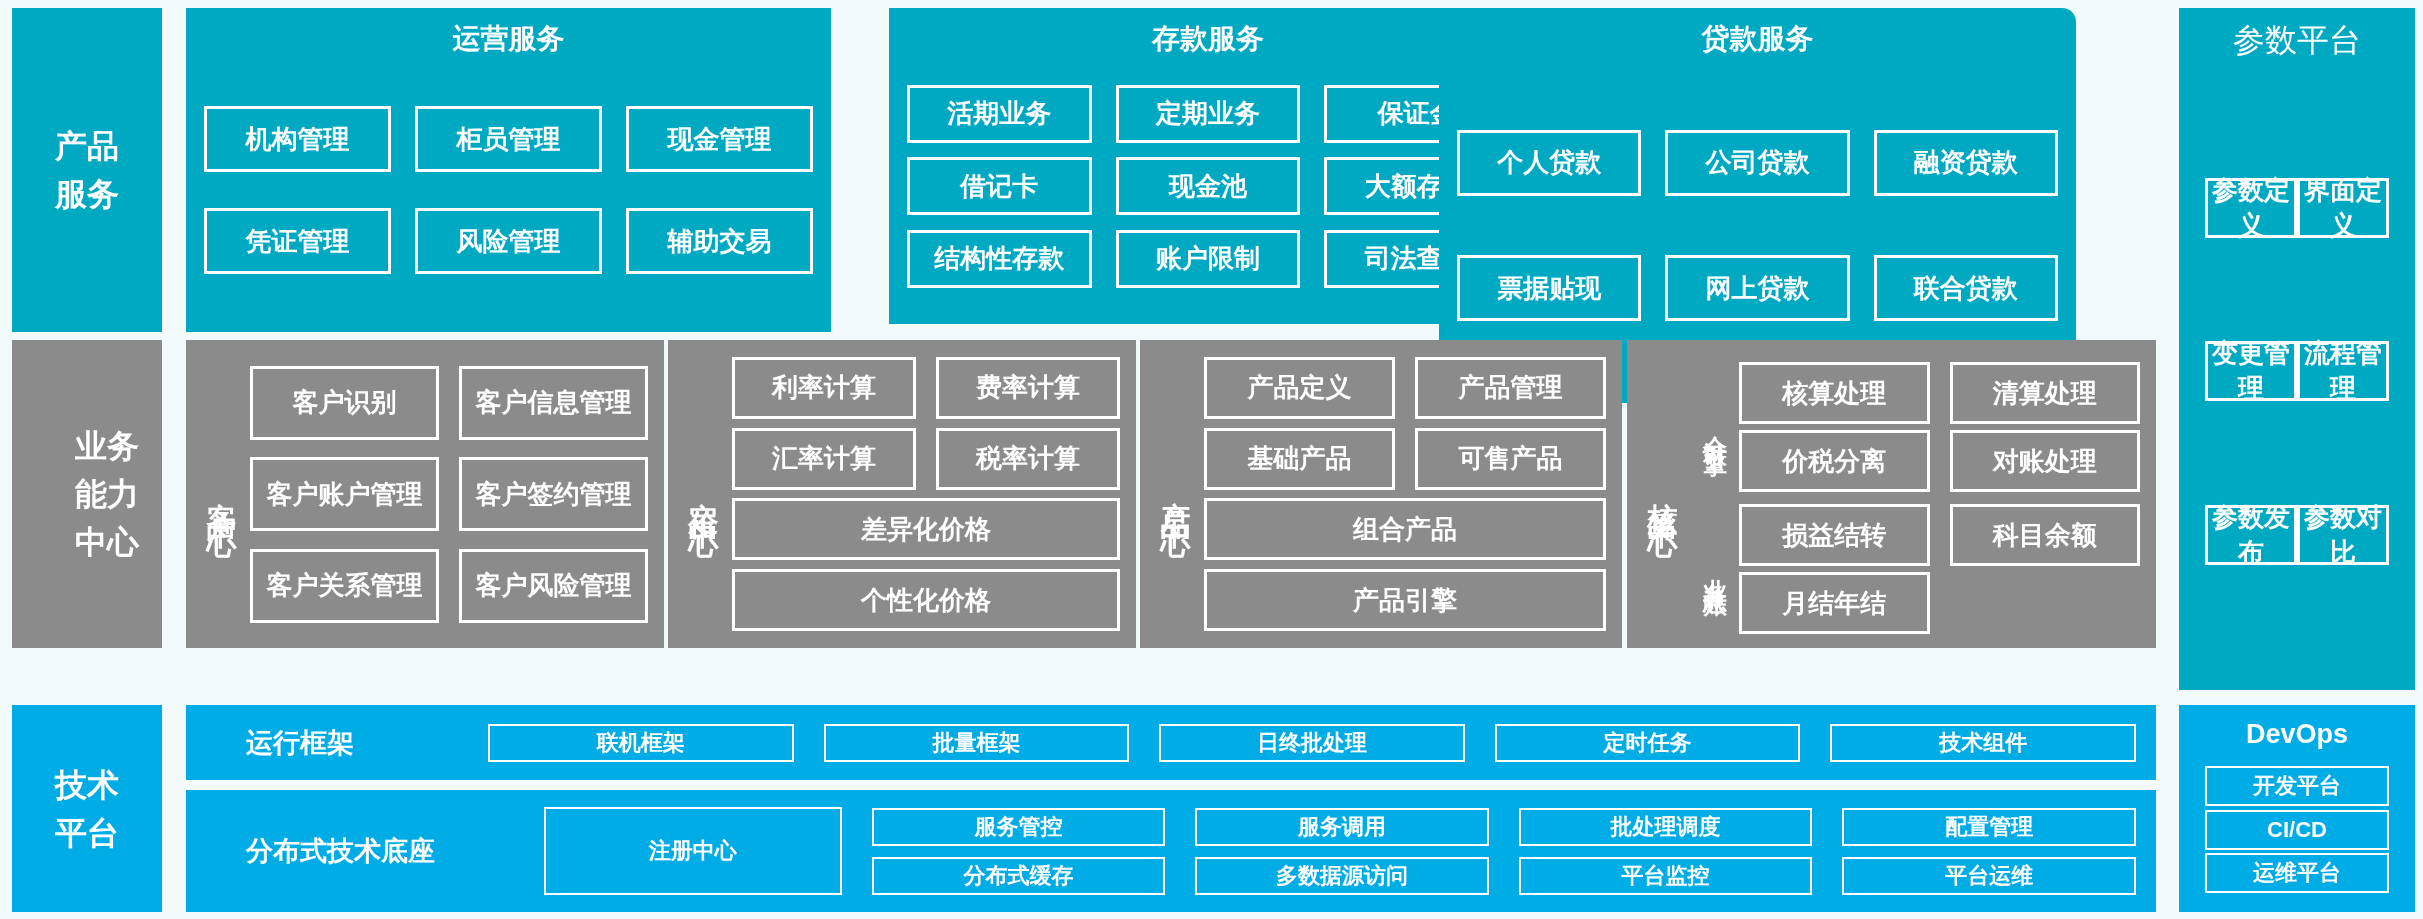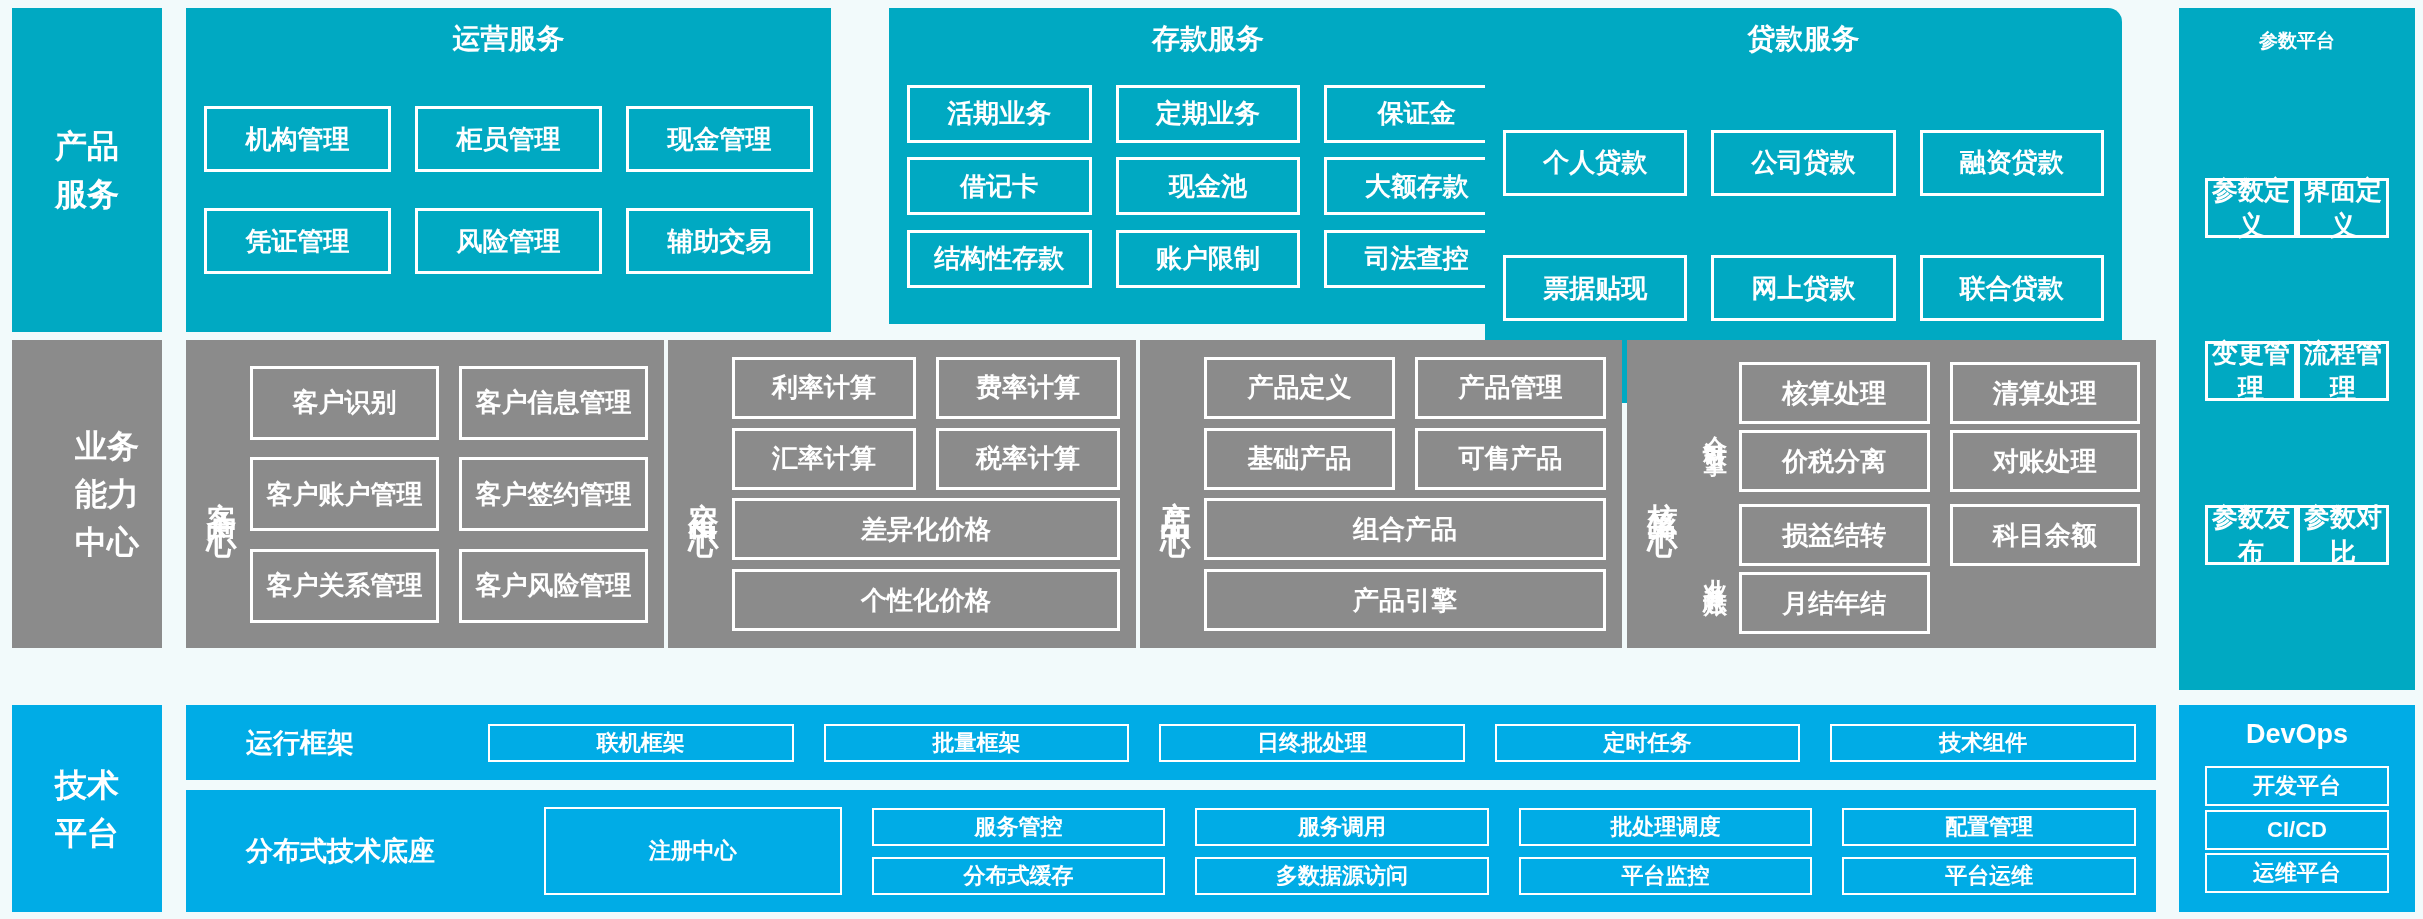--- a/index.html
+++ b/index.html
@@ -149,7 +149,7 @@
     </div>
   </div>
 
-  <div class="abs teal tblock" style="left:1485px; top:8px; width:637px; height:395px;border-radius:14px;">
+  <div class="abs teal tblock" style="left:1439px; top:8px; width:637px; height:395px;border-radius:14px;">
     <div class="title">贷款服务</div>
     <div class="grid3">
       <div class="box">个人贷款</div>

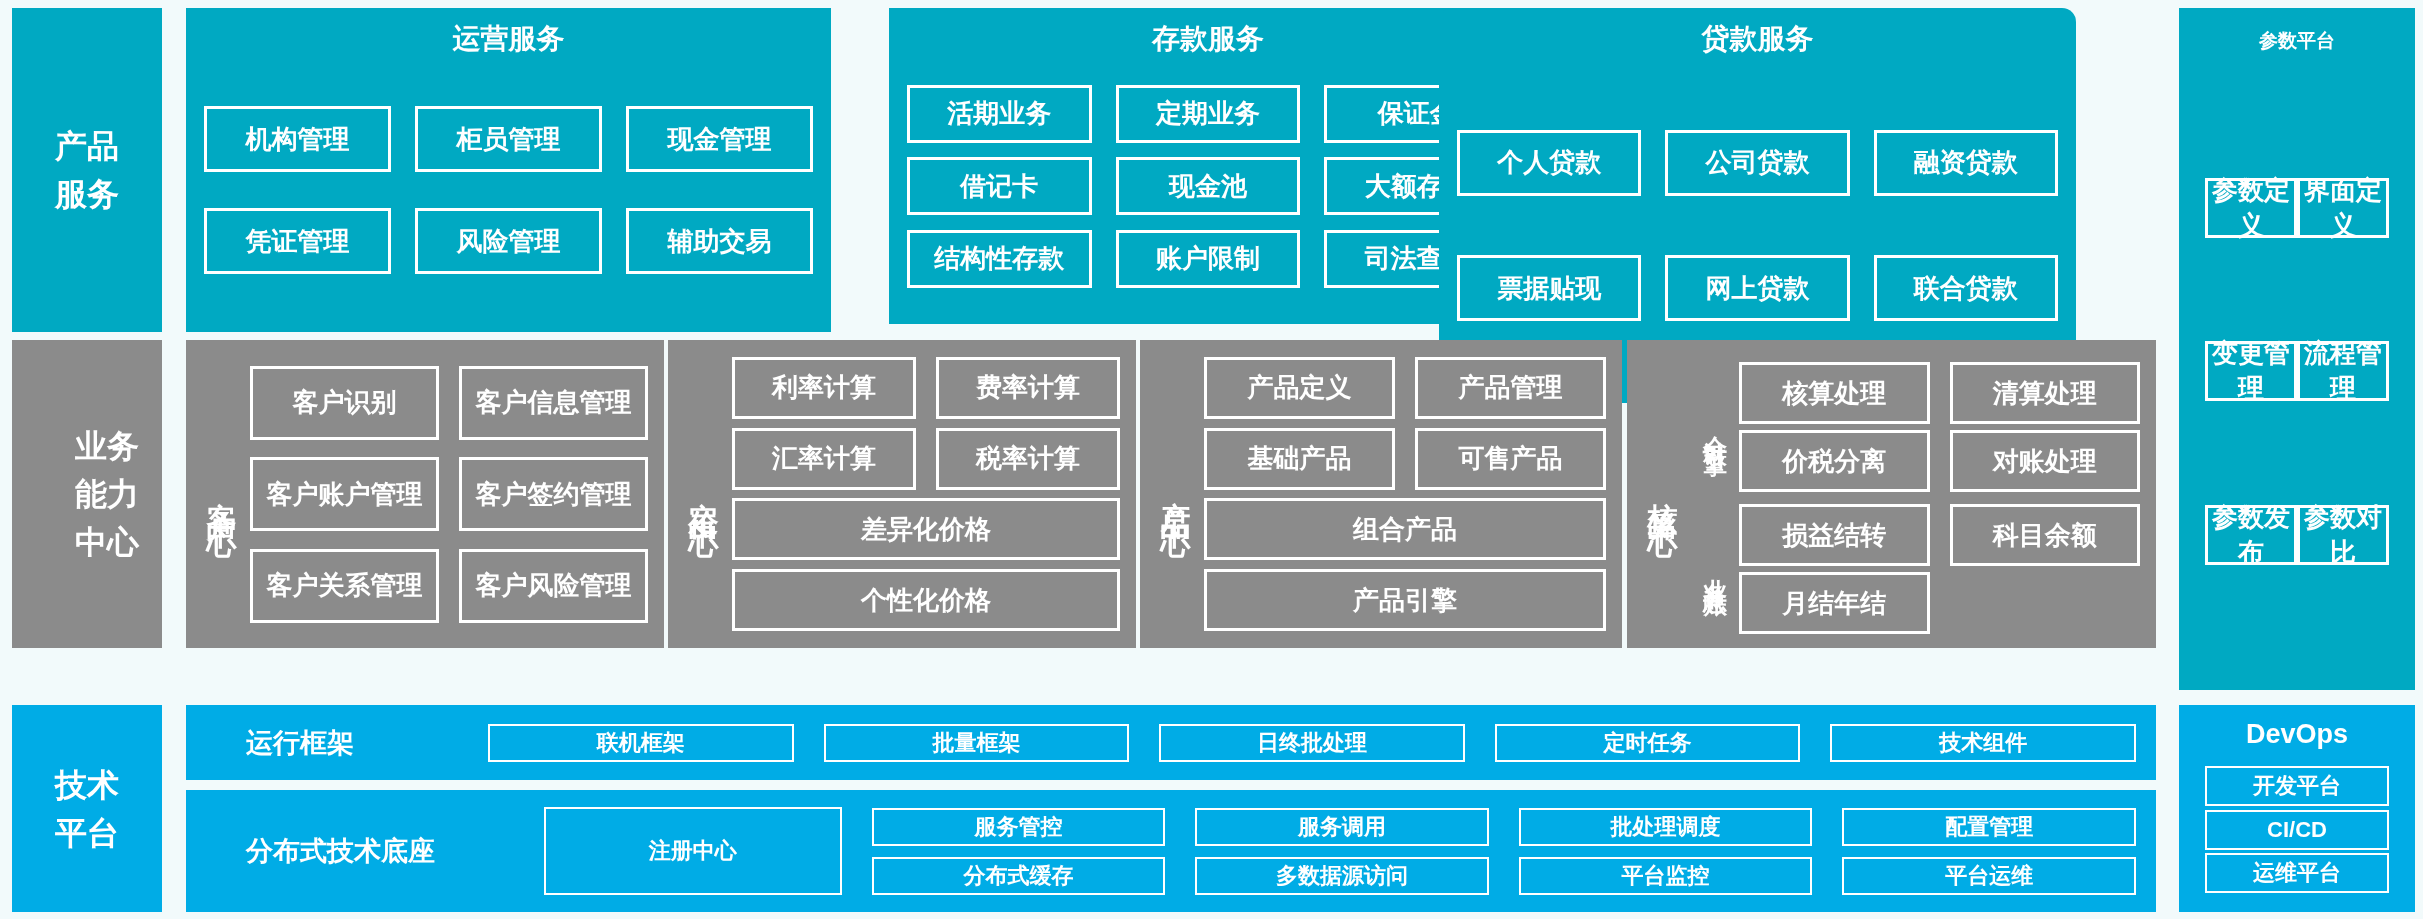--- a/index.html
+++ b/index.html
@@ -48,7 +48,7 @@
   
   .pcol .title {
     height: 66px; display: flex; align-items: center; justify-content: center;
-    font-size: 19px; font-weight: bold;
+    font-size: 32px; font-weight: normal;
   }
   .pcol .stack {
     height: calc(100% - 66px);

